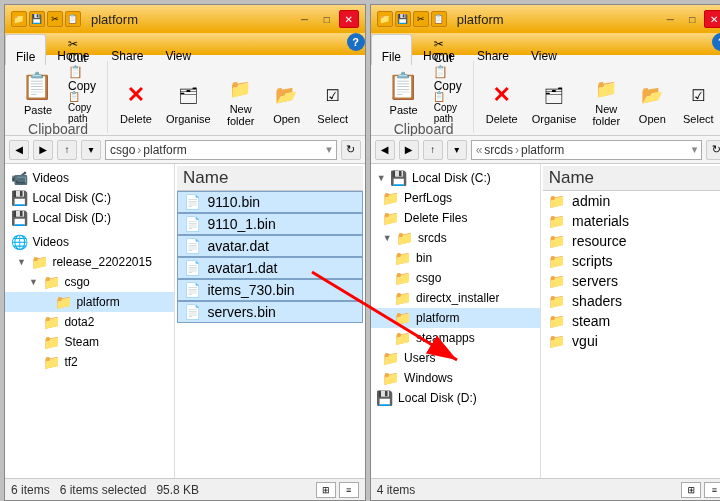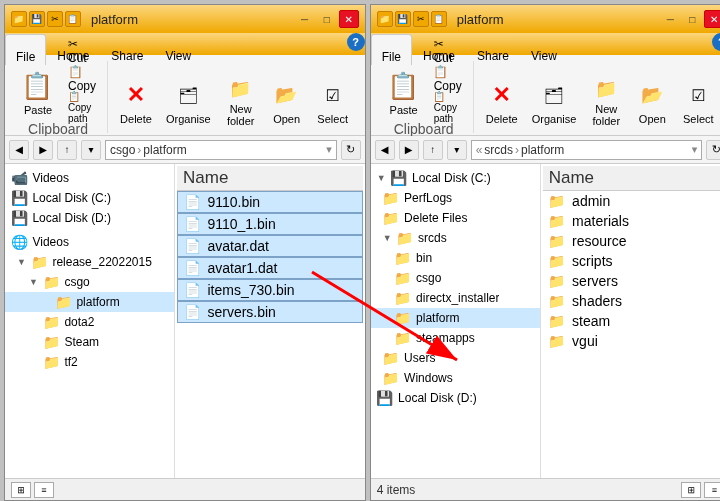--- a/index.html
+++ b/index.html
@@ -497,6 +497,11 @@
     </div>
 
     <div class="status-bar">
+      <div class="status-left">
+        <span class="status-text">6 items</span>
+        <span class="status-text">6 items selected</span>
+        <span class="status-text">95.8 KB</span>
+      </div>
       <div class="status-icons">
         <div class="view-icon">⊞</div>
         <div class="view-icon">≡</div>

